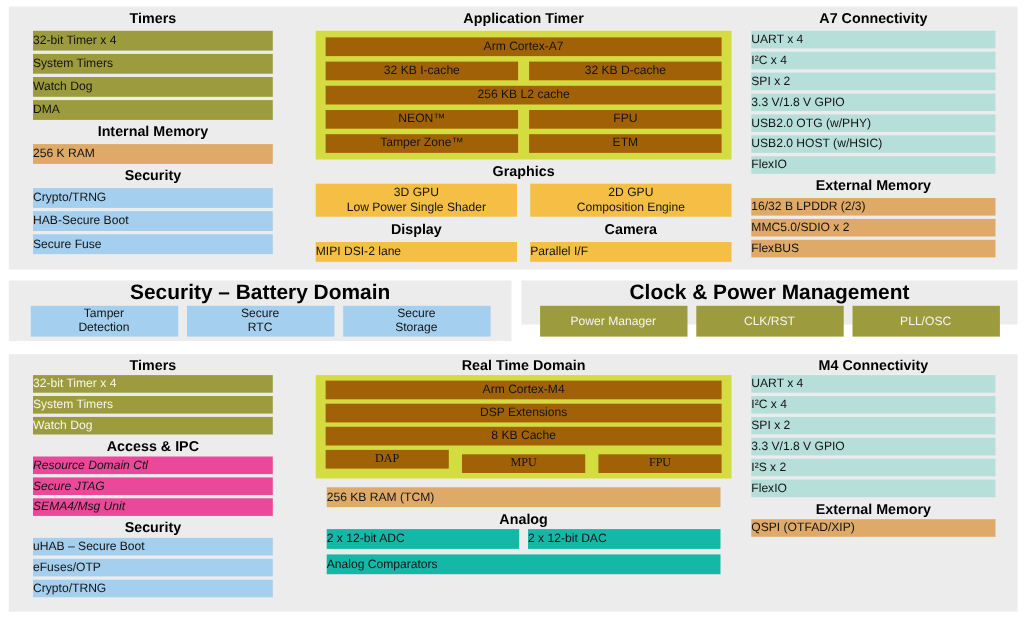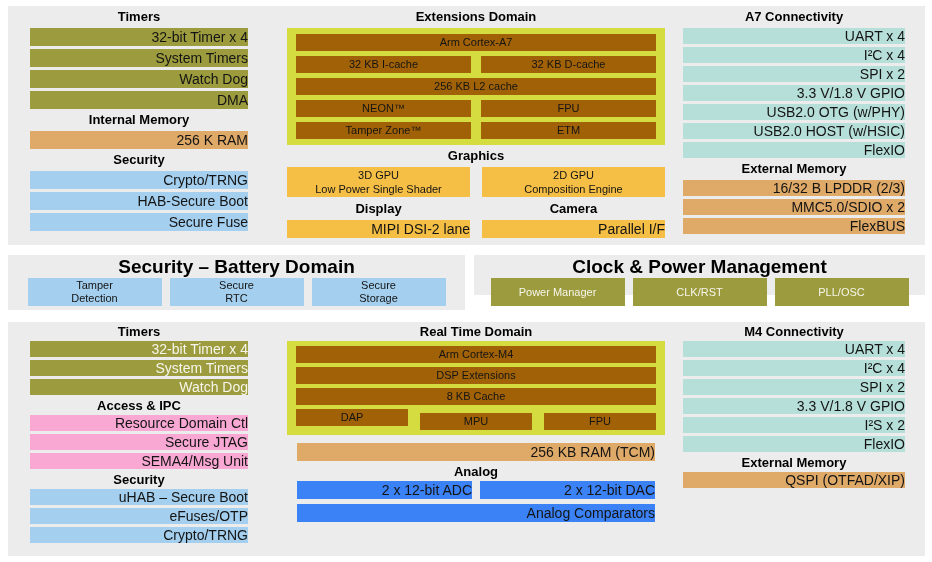--- a/index.html
+++ b/index.html
@@ -96,7 +96,7 @@
   </div>
 
   <div class="col col-mid">
-    <div class="sec-title">Extensions Domain</div>
+    <div class="sec-title">Application Timer</div>
     <div class="domain-box">
       <div class="cell">Arm Cortex-A7</div>
       <div class="cell-row">

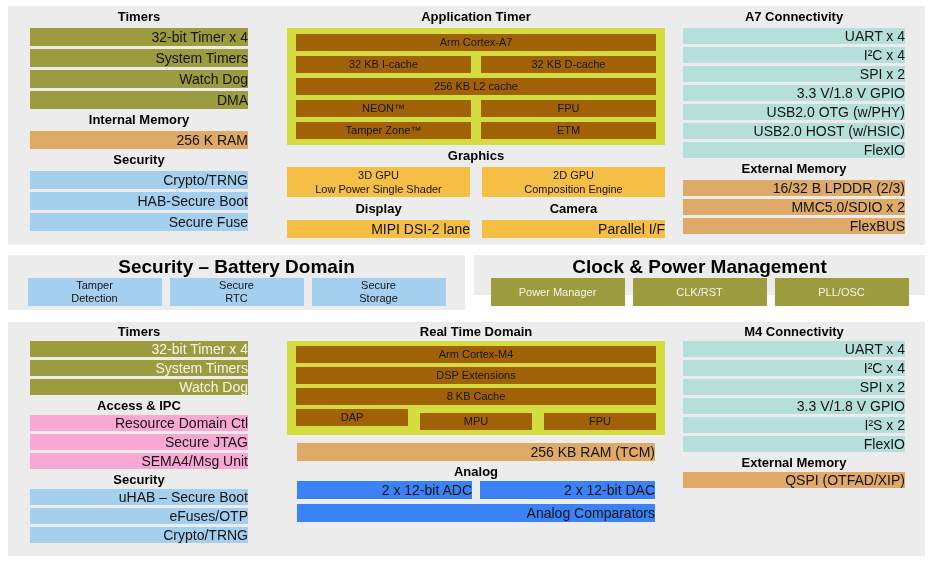--- a/index.html
+++ b/index.html
@@ -27,7 +27,7 @@
   #p-bot .sec-title { line-height:15px; margin:2px 0 2px; font-size:13px; }
 
   .box {
-    height:18px; line-height:18px; font-size:14px; text-align:right;
+    height:18px; line-height:18px; font-size:11px; text-align:left;
     margin-bottom:3px; color:#141414; overflow:hidden; white-space:nowrap;
   }
   .col-right .box { height:16px; line-height:16px; margin-bottom:3px; }

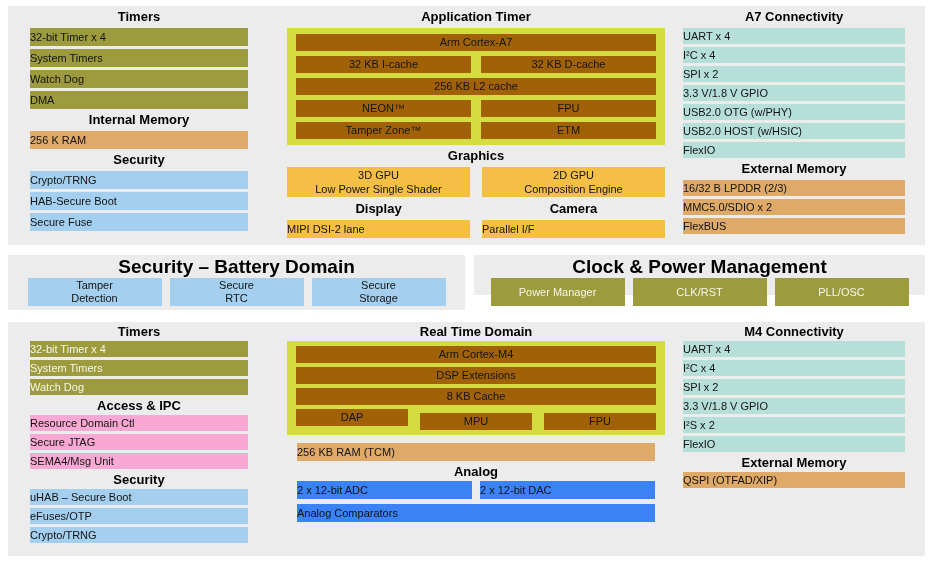--- a/index.html
+++ b/index.html
@@ -40,7 +40,7 @@
   .tan   { background:#dfa968; }
   .gold  { background:#f5be45; }
   .gray  { background:#3b82f6; }
-  .taupe { background:#f9a8d4; }
+  .taupe { background:#ec4899;font-style:italic; }
 
   
   .domain-box { background:#d4dc3f; padding:6px 9px; }

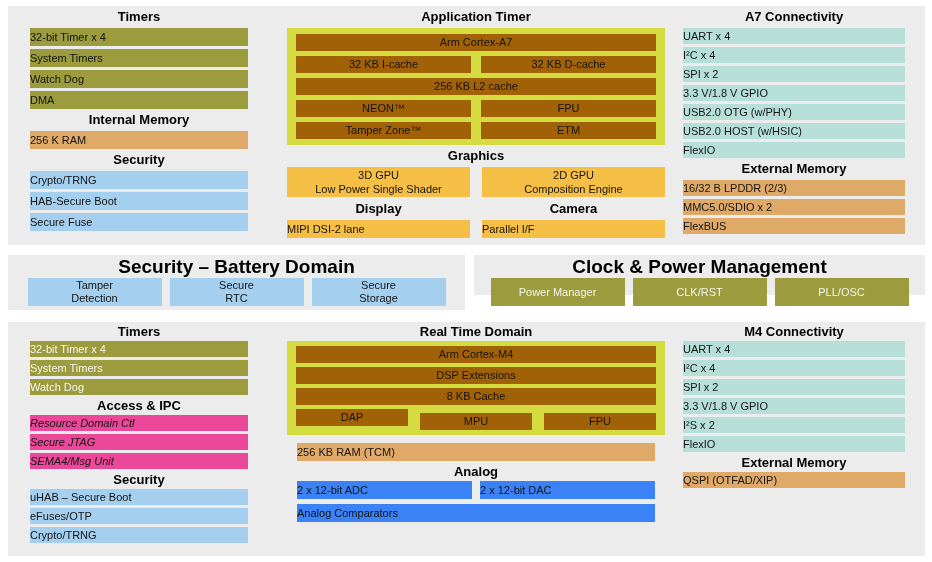--- a/index.html
+++ b/index.html
@@ -50,7 +50,7 @@
     text-align:center; color:#141414; white-space:nowrap; overflow:hidden;
   }
   .cell-row { display:flex; gap:10px; margin-top:5px; }
-  .cell-row3 { display:flex; gap:12px; margin-top:4px; }
+  .cell-row3 { display:flex; gap:12px; margin-top:4px;font-family:Liberation Serif, serif; }
   .cell-row .cell, .cell-row3 .cell { flex:1; }
   #p-bot .domain-box .cell { margin-top:4px; }
   #p-bot .domain-box .cell:first-child { margin-top:0; }

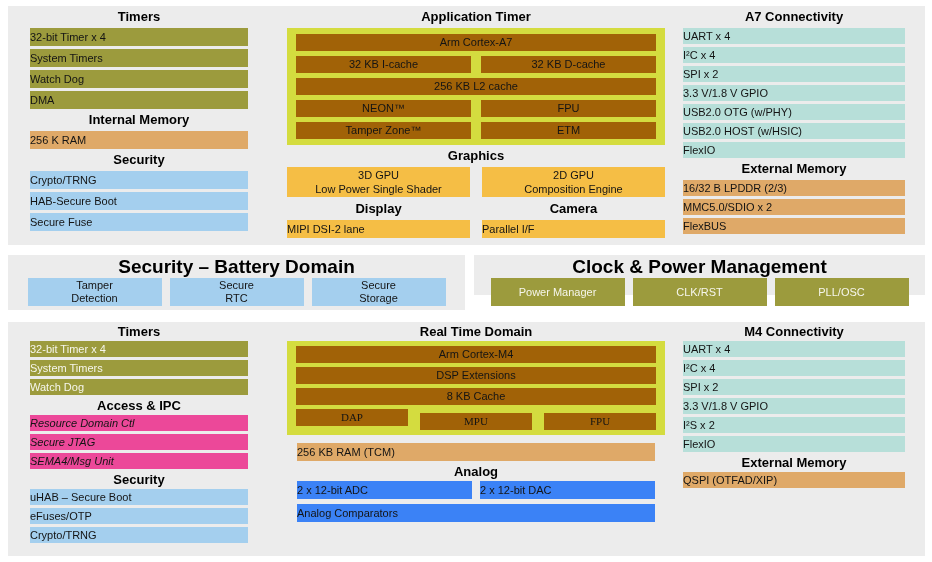--- a/index.html
+++ b/index.html
@@ -39,7 +39,7 @@
   .teal  { background:#b7dfd9; }
   .tan   { background:#dfa968; }
   .gold  { background:#f5be45; }
-  .gray  { background:#3b82f6; }
+  .gray  { background:#14b8a6; }
   .taupe { background:#ec4899;font-style:italic; }
 
   

